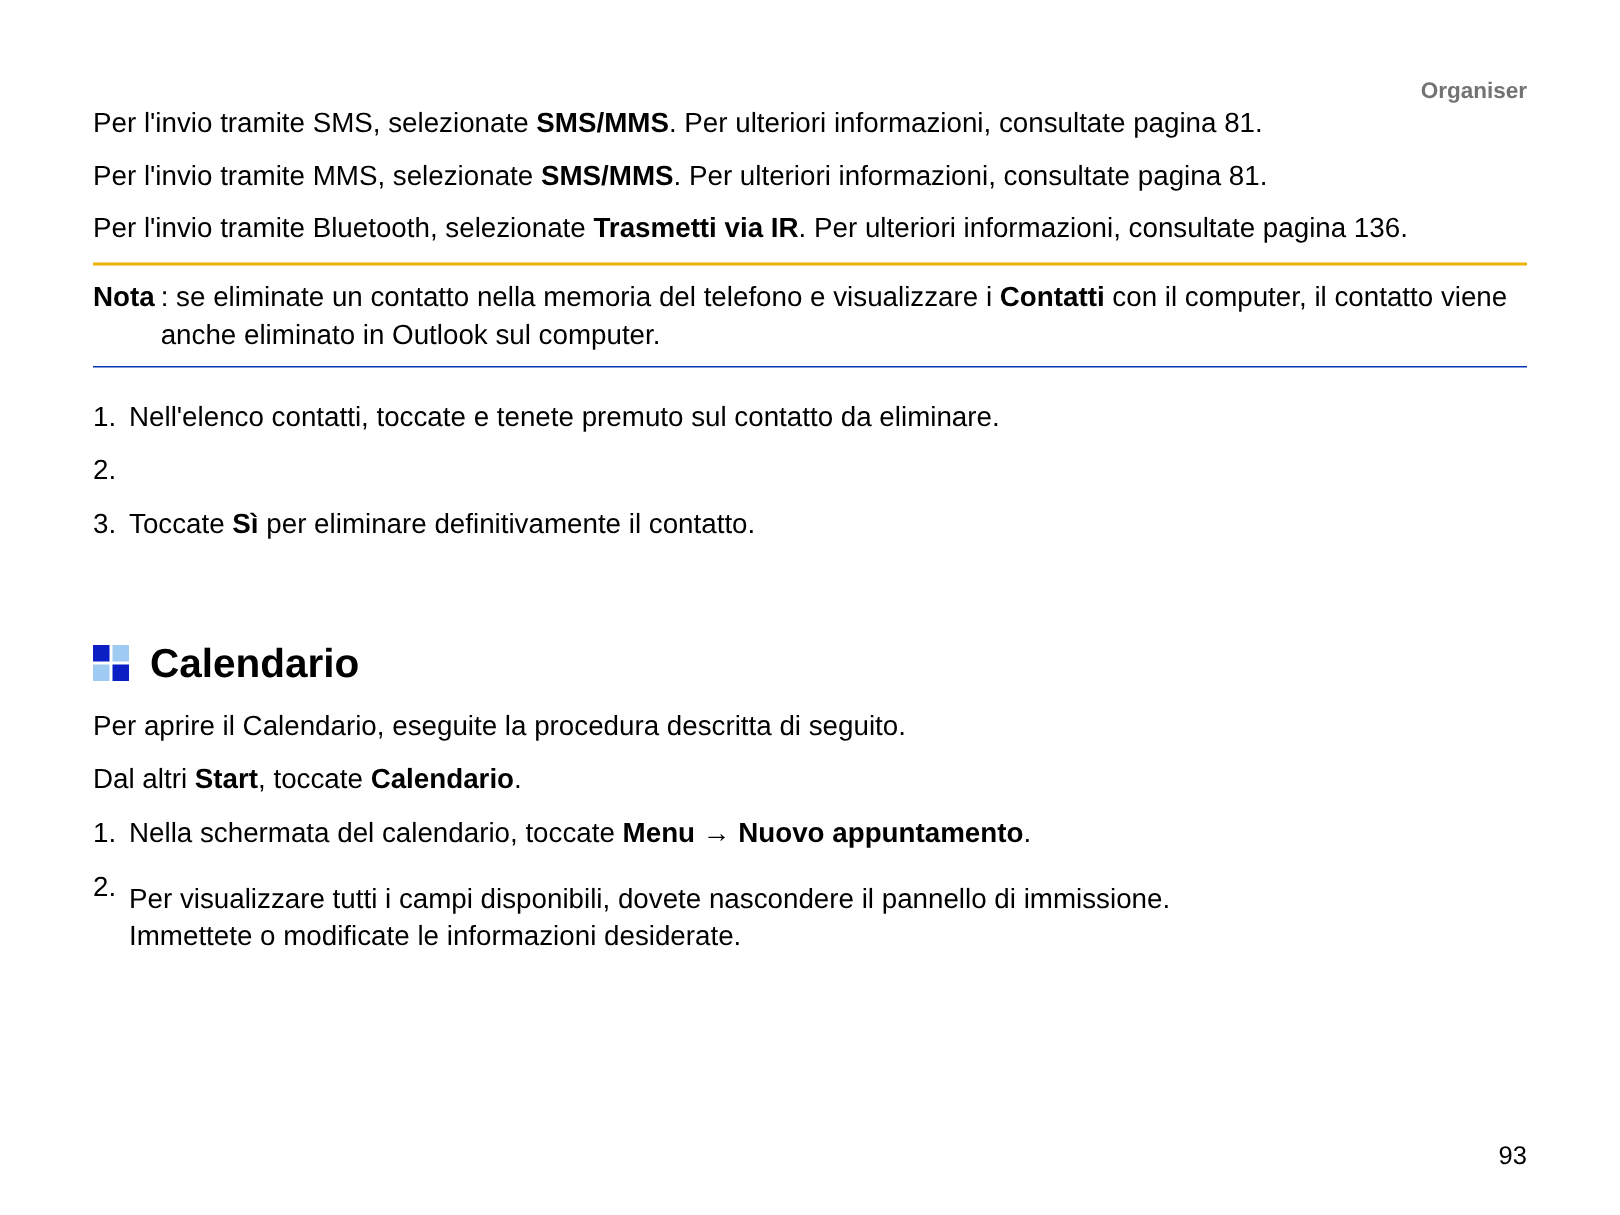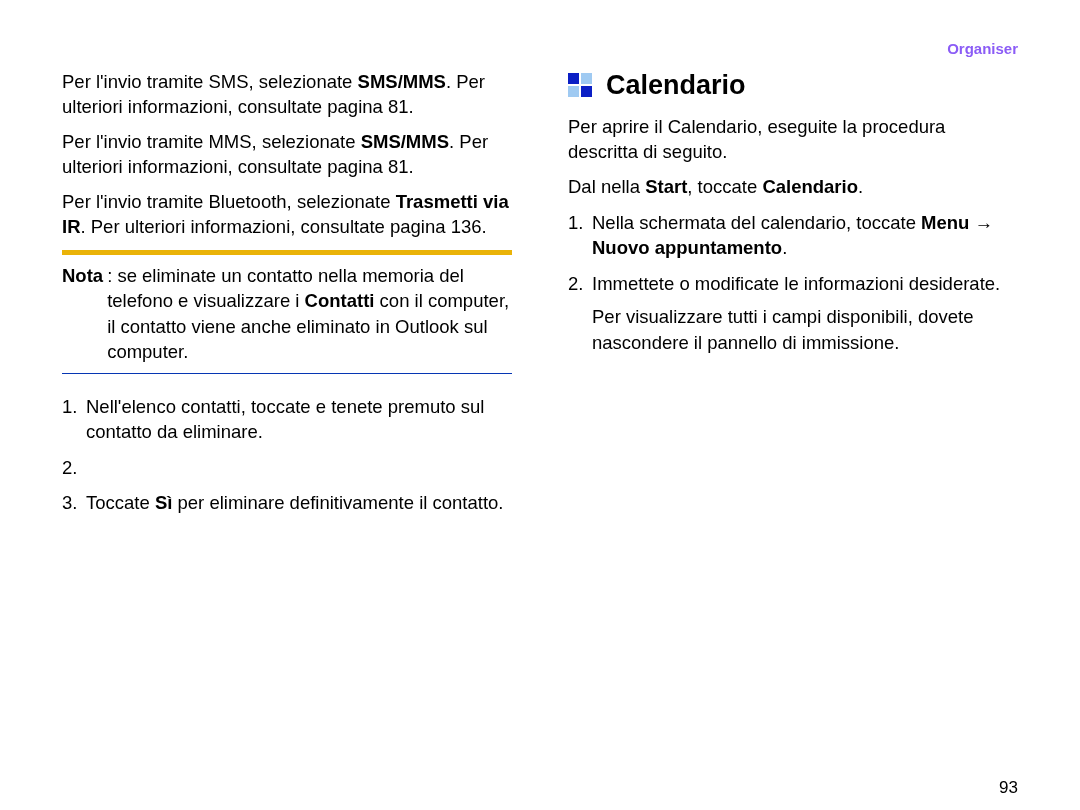--- a/index.html
+++ b/index.html
@@ -18,9 +18,9 @@
     }
     .header-label {
       position: absolute;
-      top: 40px;
+      top: 52px;
       right: 62px;
-      color: #8b5cf6;
+      color: #737373;
       font-weight: bold;
       font-size: 15px;
     }

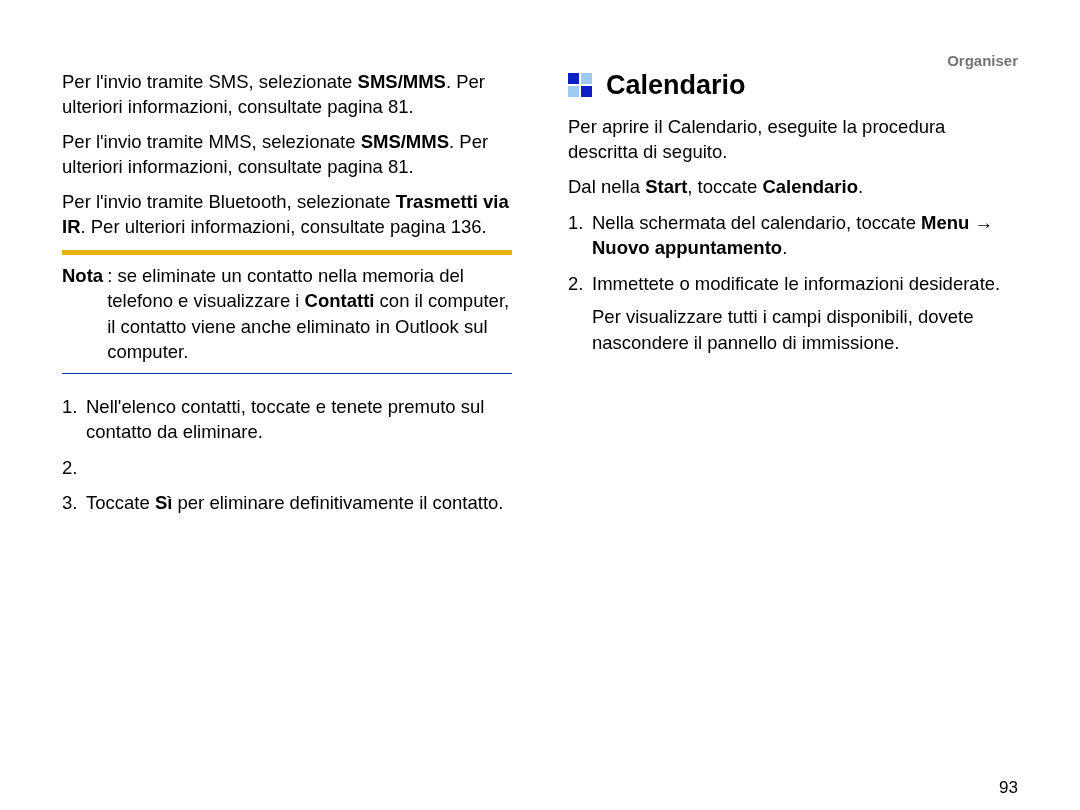--- a/index.html
+++ b/index.html
@@ -28,6 +28,7 @@
       display: flex;
       gap: 56px;
       margin-top: 30px;
+      flex-direction: column;
     }
     .col {
       flex: 1;

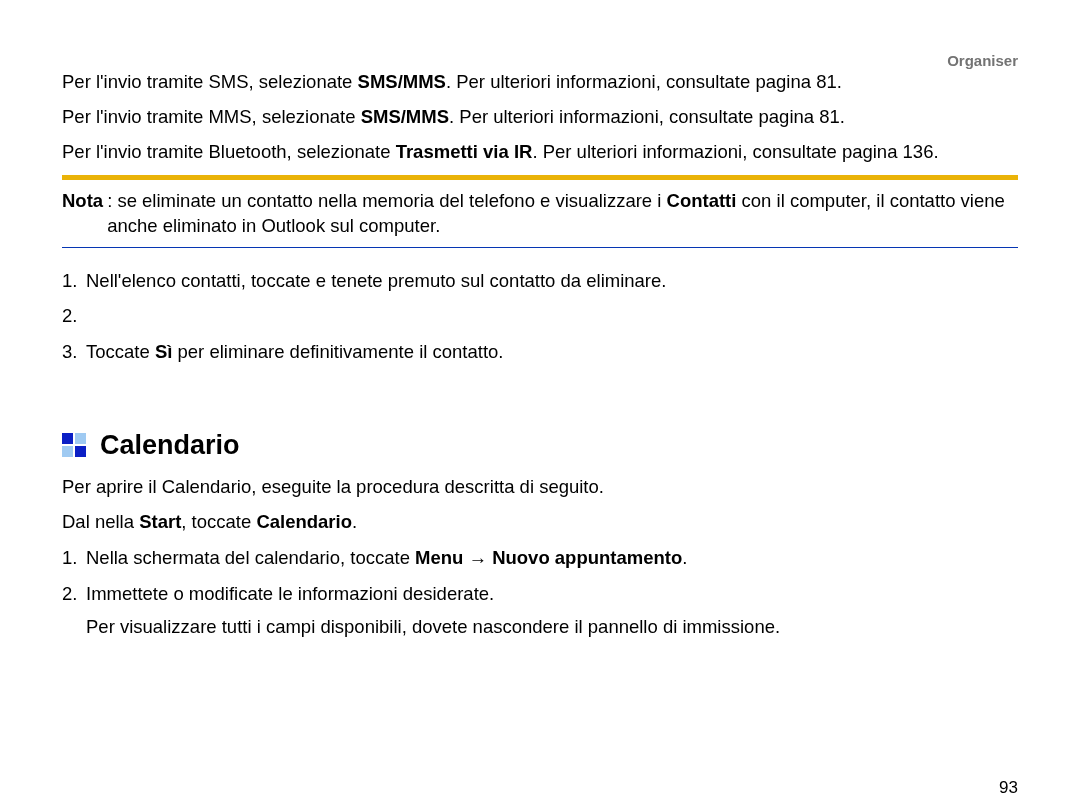--- a/index.html
+++ b/index.html
@@ -54,7 +54,7 @@
       margin-bottom: 14px;
     }
     .note-box {
-      border-top: 5px solid #eab308;
+      border-top: 2px solid #eab308;
       border-bottom: 1px solid #0636b3;
       padding: 8px 0 8px 0;
       margin-bottom: 20px;

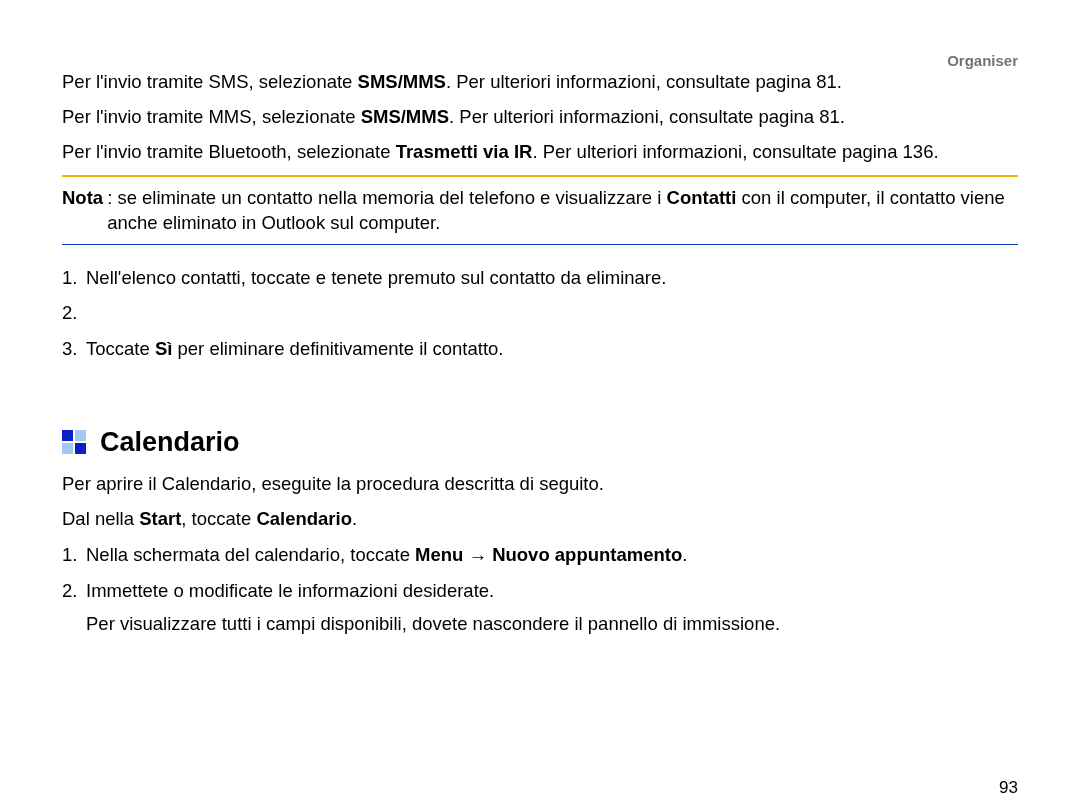--- a/index.html
+++ b/index.html
@@ -163,7 +163,7 @@
 
       <p class="para">Per aprire il Calendario, eseguite la procedura descritta di seguito.</p>
       <p class="para">
-        <span>Dal nella </span><b>Start</b><span>, toccate </span><b>Calendario</b><span>.</span>
+        <span>Dal altri </span><b>Start</b><span>, toccate </span><b>Calendario</b><span>.</span>
       </p>
 
 

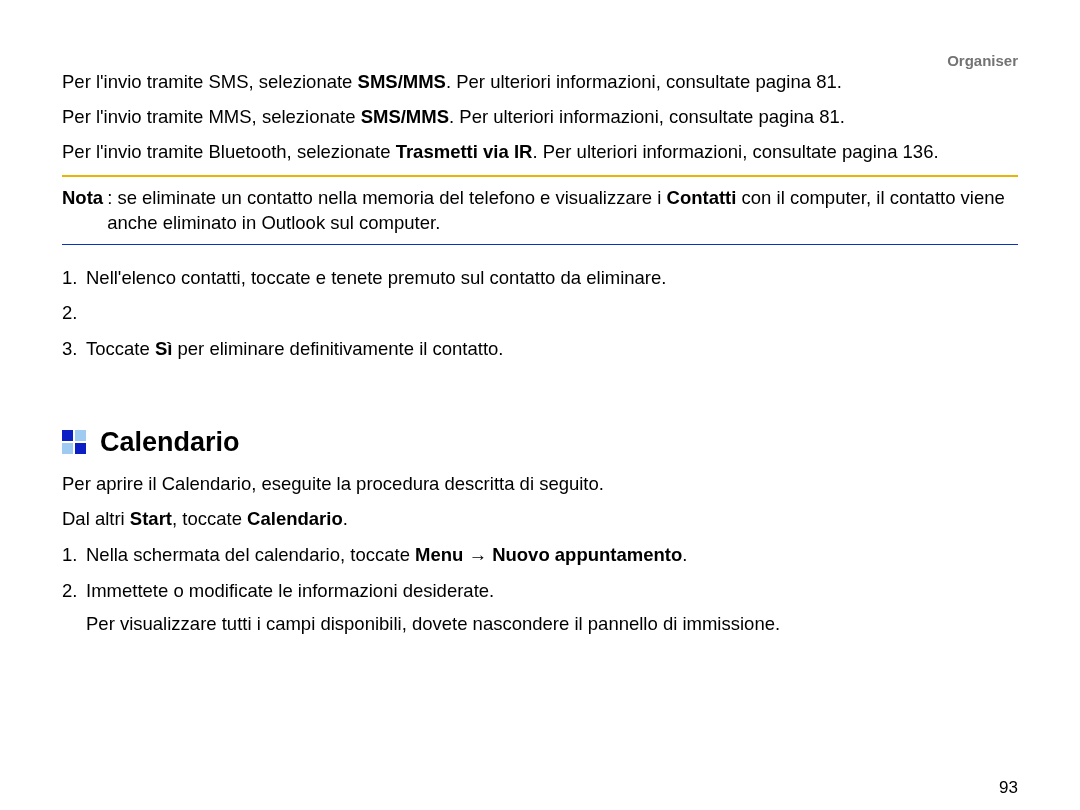--- a/index.html
+++ b/index.html
@@ -176,8 +176,8 @@
       <div class="list-item">
         <div class="list-num">2.</div>
         <div>
+          <div style="margin-top:8px;">Per visualizzare tutti i campi disponibili, dovete nascondere il pannello di immissione.</div>
           <div>Immettete o modificate le informazioni desiderate.</div>
-          <div style="margin-top:8px;">Per visualizzare tutti i campi disponibili, dovete nascondere il pannello di immissione.</div>
         </div>
       </div>
     </div>

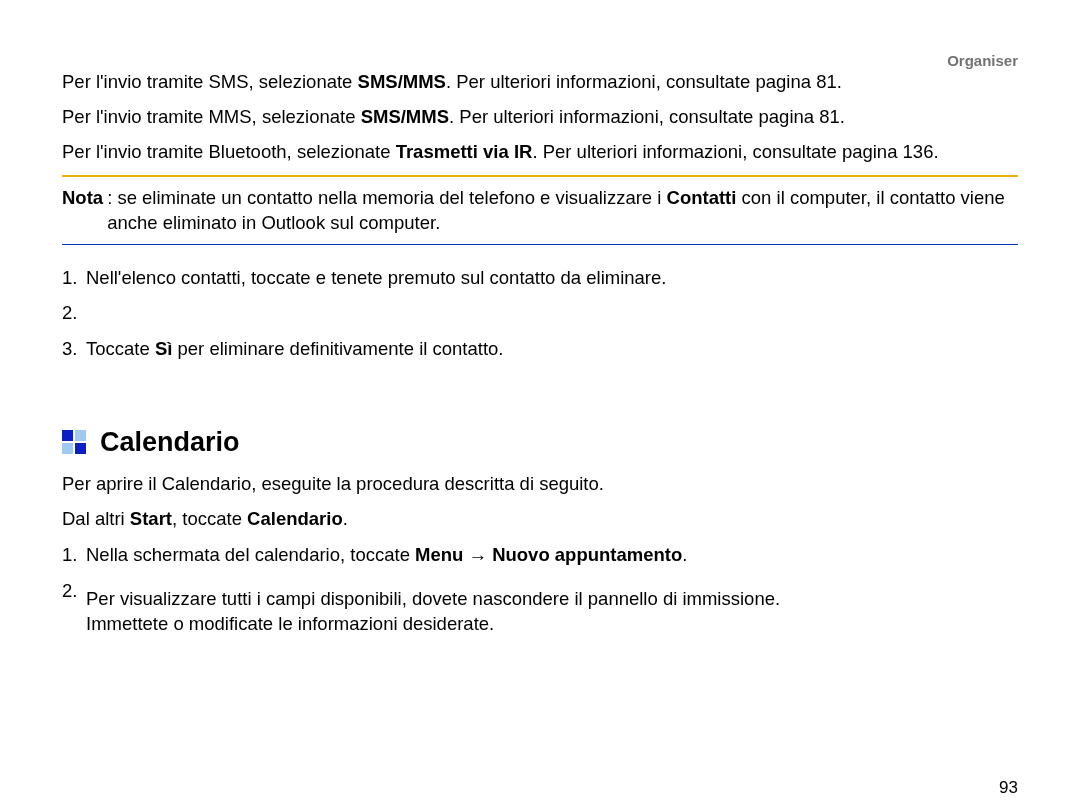--- a/index.html
+++ b/index.html
@@ -99,7 +99,7 @@
     .sq4 { background:#0b1fc5; top:13px; left:13px; }
     .page-number {
       position: absolute;
-      bottom: 12px;
+      bottom: 29px;
       right: 62px;
       font-size: 17px;
       margin-top: 48px;

